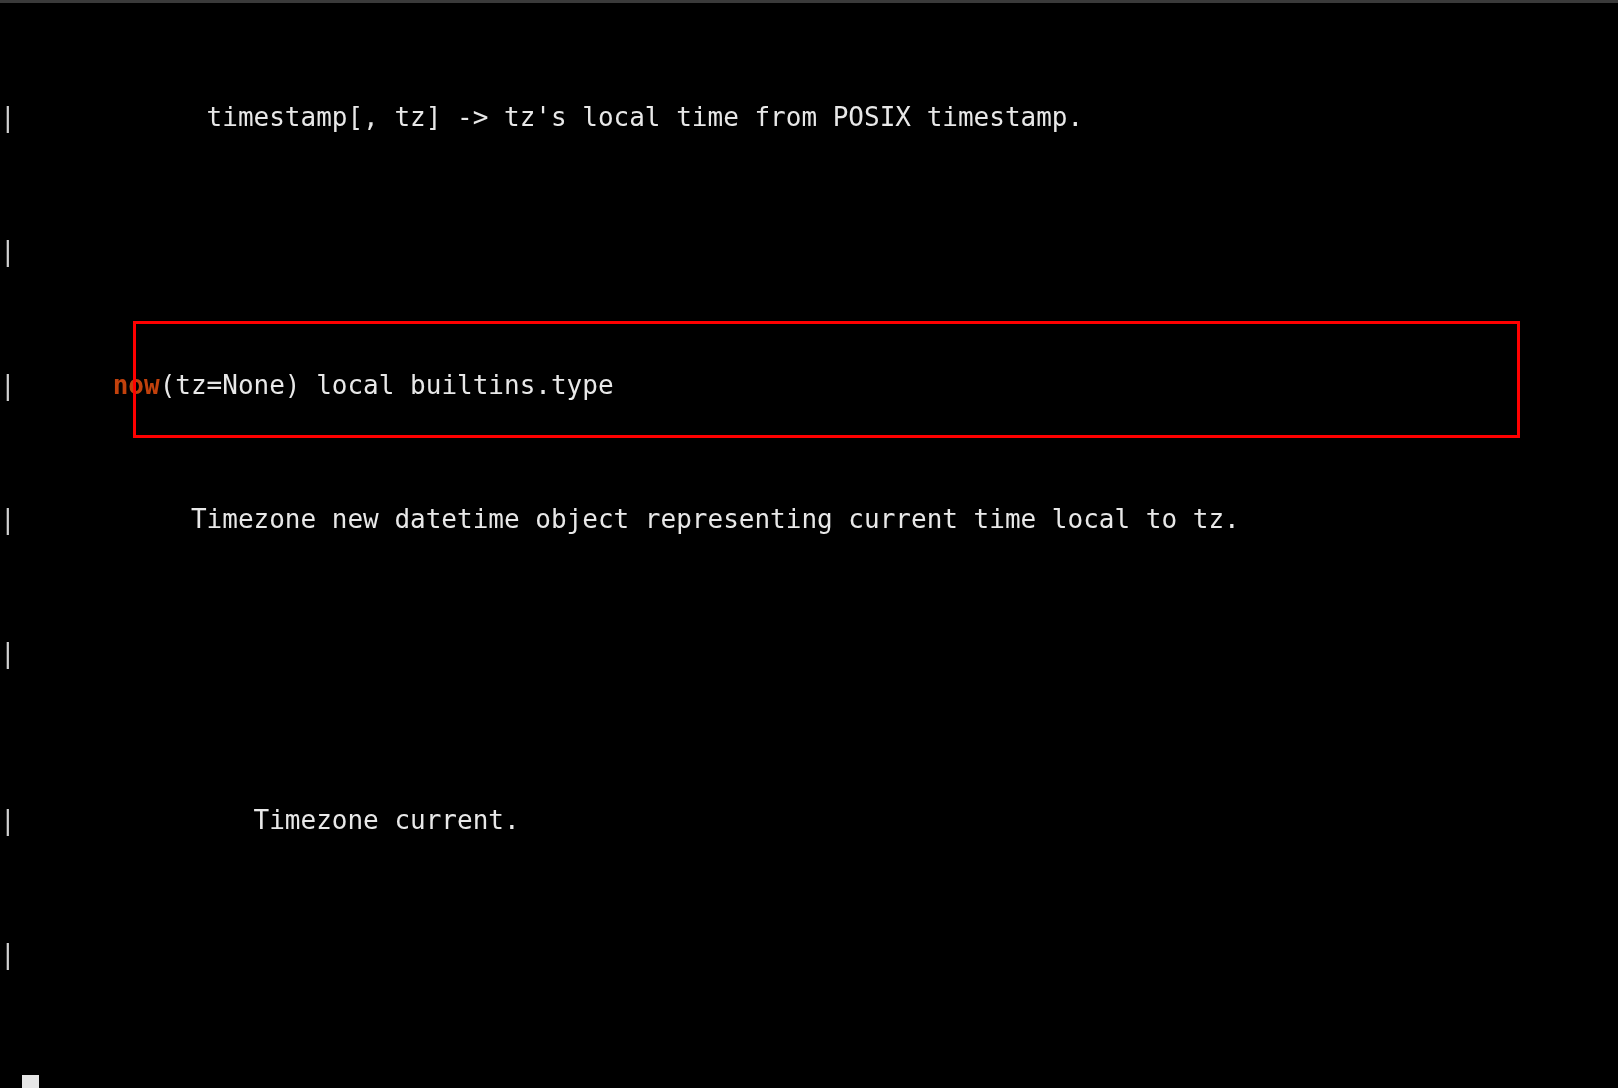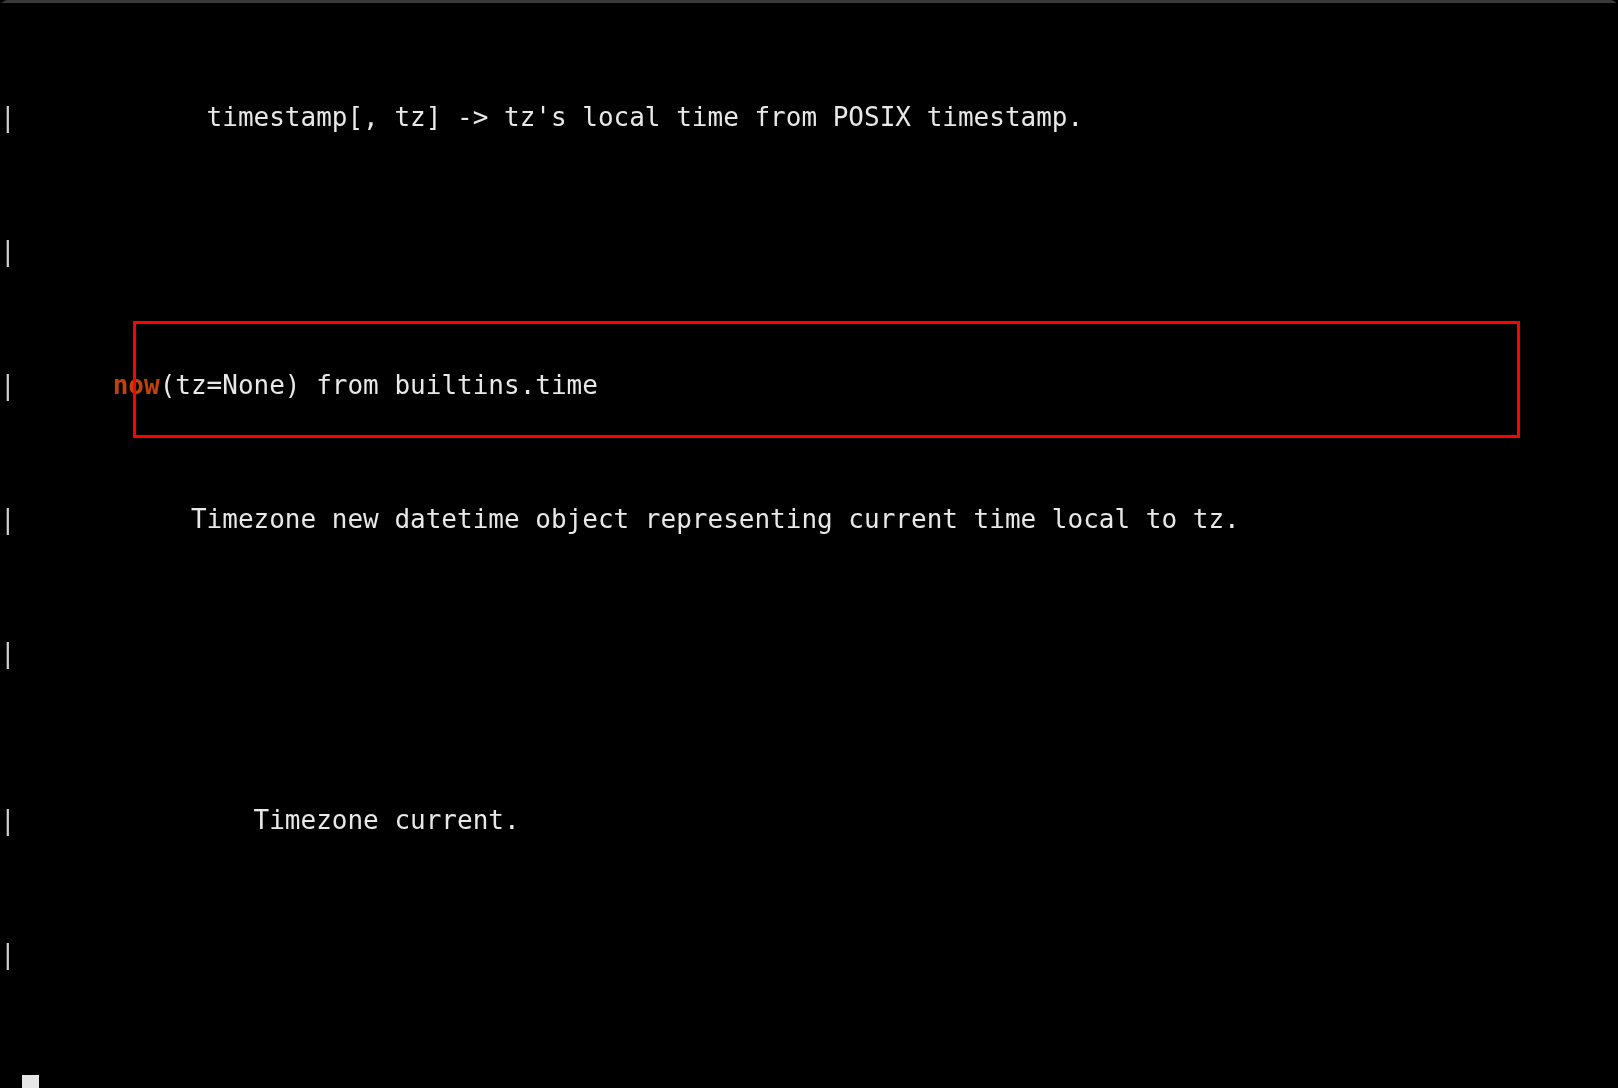--- a/index.html
+++ b/index.html
@@ -14,7 +14,6 @@
     background: #000000;
     overflow: hidden;
     font-family: "DejaVu Sans Mono", "Liberation Mono", monospace;
-    border-radius: 8px;
   }
   
   #top-hairline {

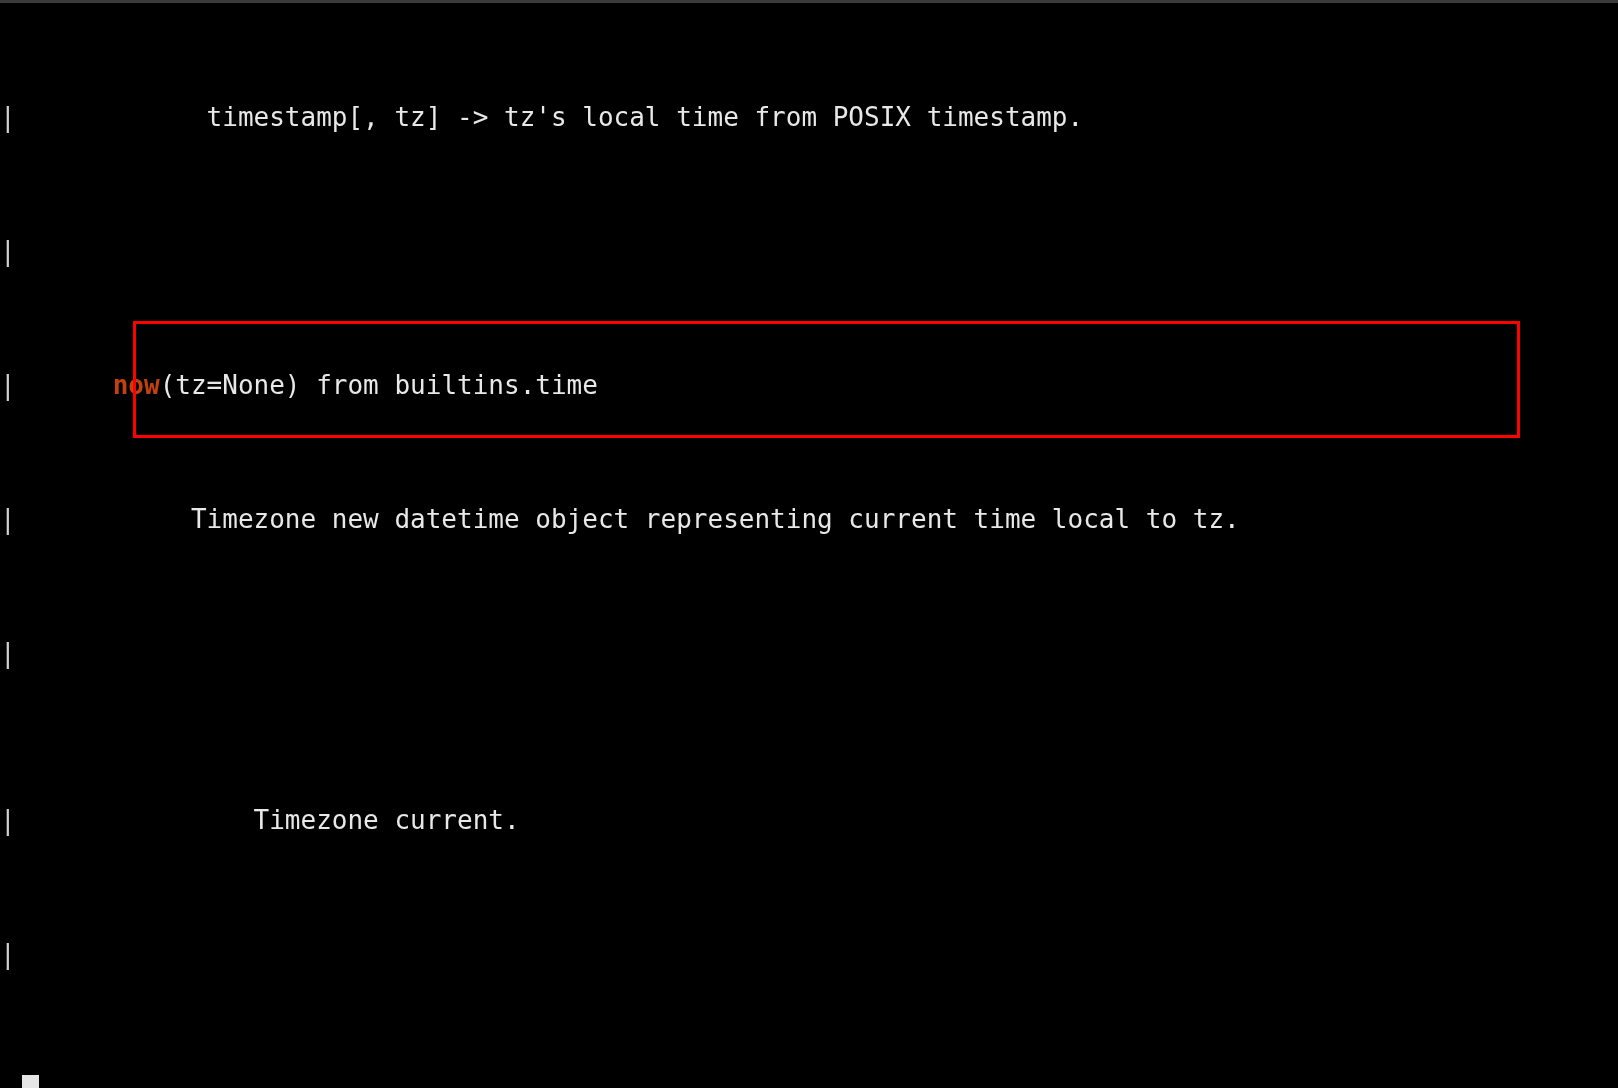--- a/index.html
+++ b/index.html
@@ -86,7 +86,7 @@
 
     <div class="line"><span class="gut pipe">|</span><span></span></div>
 
-    <div class="line"><span class="gut pipe">|</span><span class="bold"> now</span><span>(tz=None) from builtins.time</span></div>
+    <div class="line"><span class="gut pipe">|</span><span class="bold"> now</span><span>(tz=None) local builtins.type</span></div>
 
     <div class="line"><span class="gut pipe">|</span><span>      Timezone new datetime object representing current time local to tz.</span></div>
 

